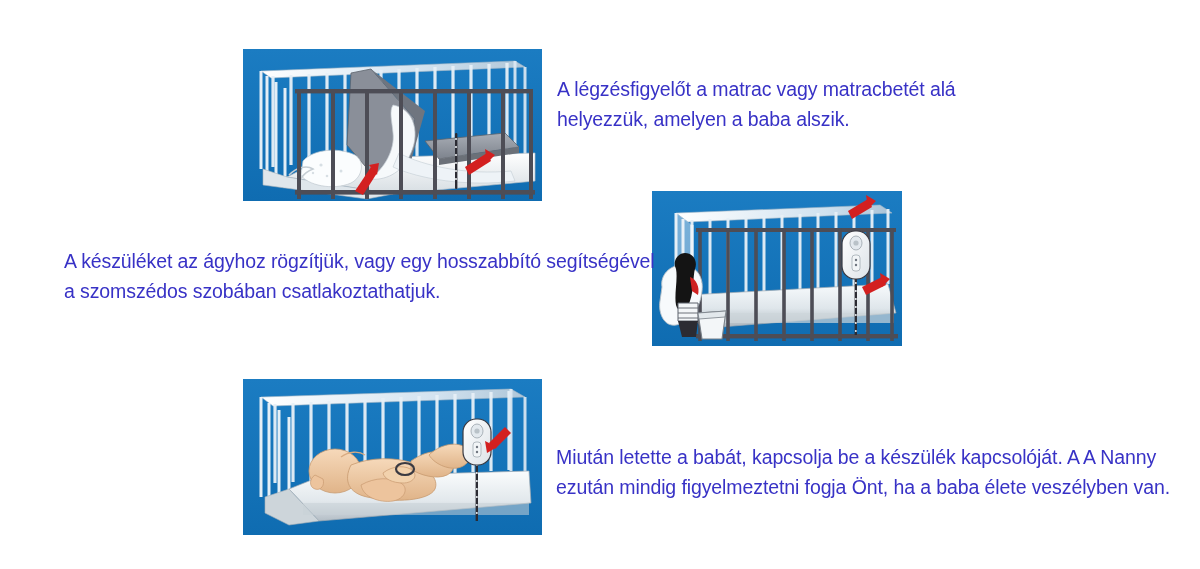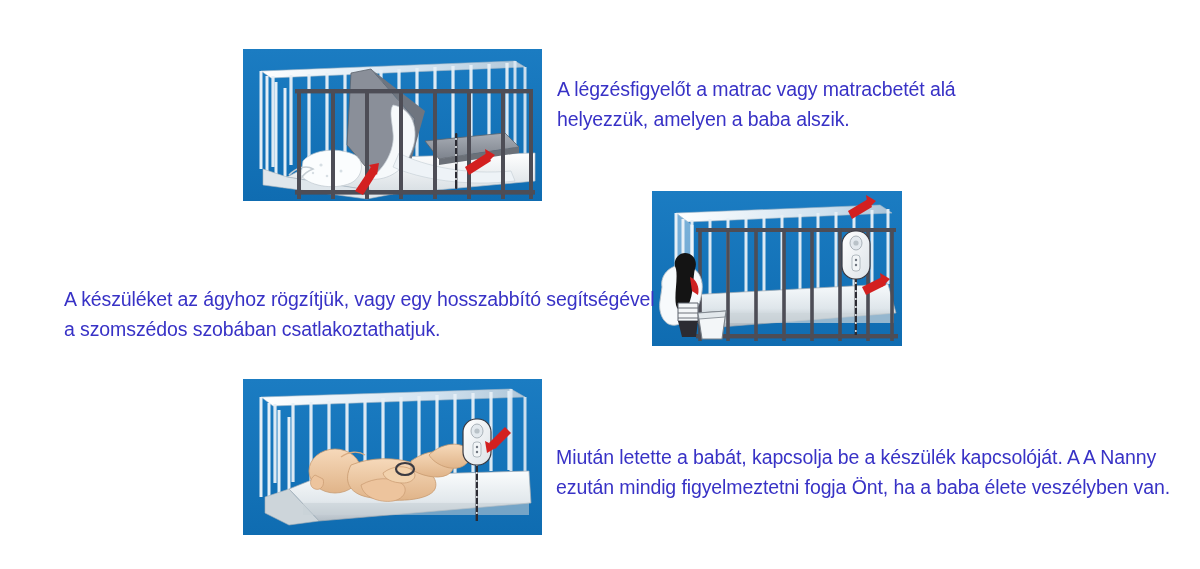--- a/index.html
+++ b/index.html
@@ -35,7 +35,7 @@
     white-space: pre-line;
   }
   #caption-1 { left: 557px; top: 60px;  width: 480px; }
-  #caption-2 { left: 64px;  top: 232px; width: 600px; margin-top: 38px; }
+  #caption-2 { left: 64px;  top: 232px; width: 600px; }
   #caption-3 { left: 556px; top: 396px; width: 620px; margin-top: 32px; }
 
   

